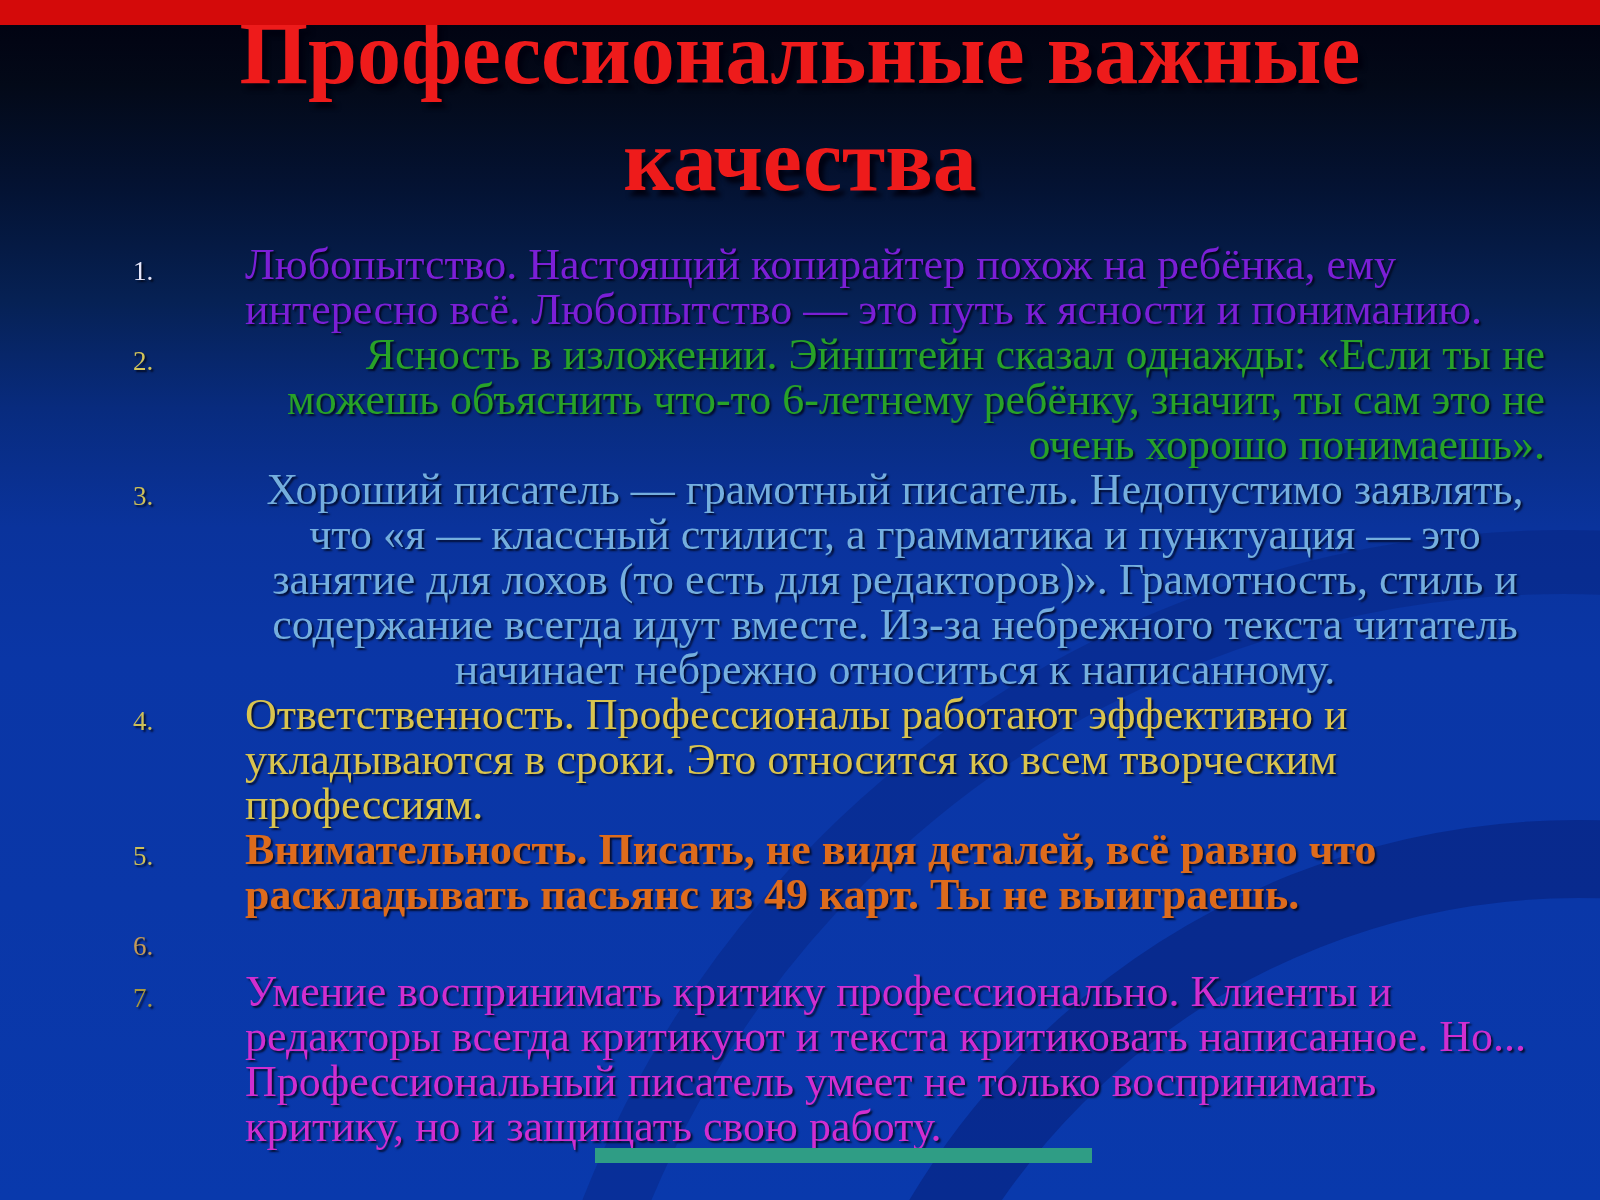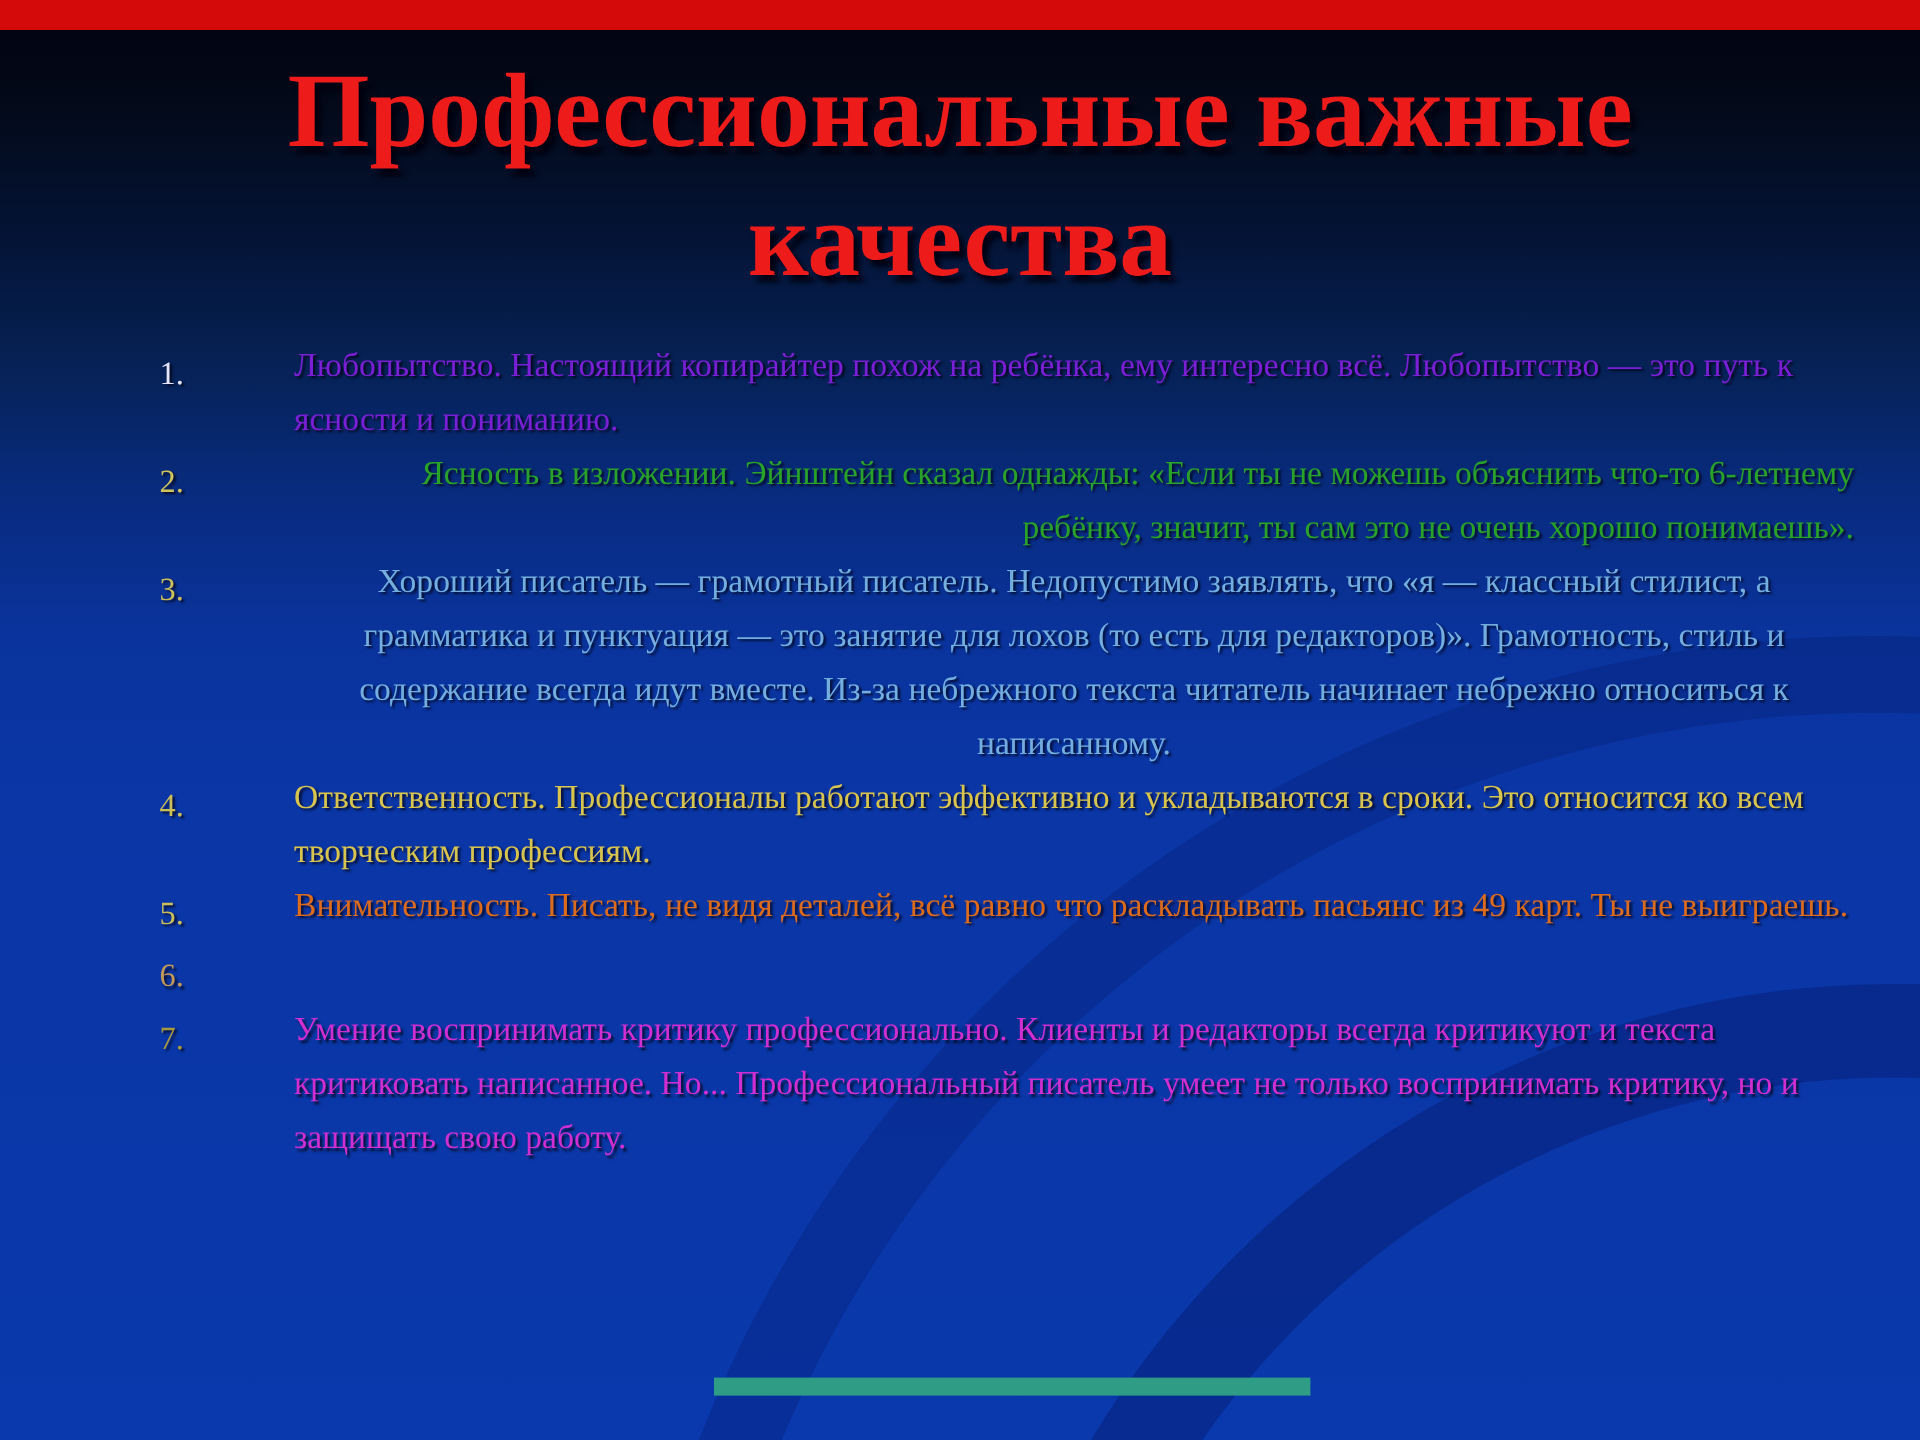--- a/index.html
+++ b/index.html
@@ -52,7 +52,6 @@
     position: relative;
     z-index: 2;
     margin: 0;
-    padding-top: 40px;
     text-align: center;
     font-size: 88px;
     line-height: 107px;

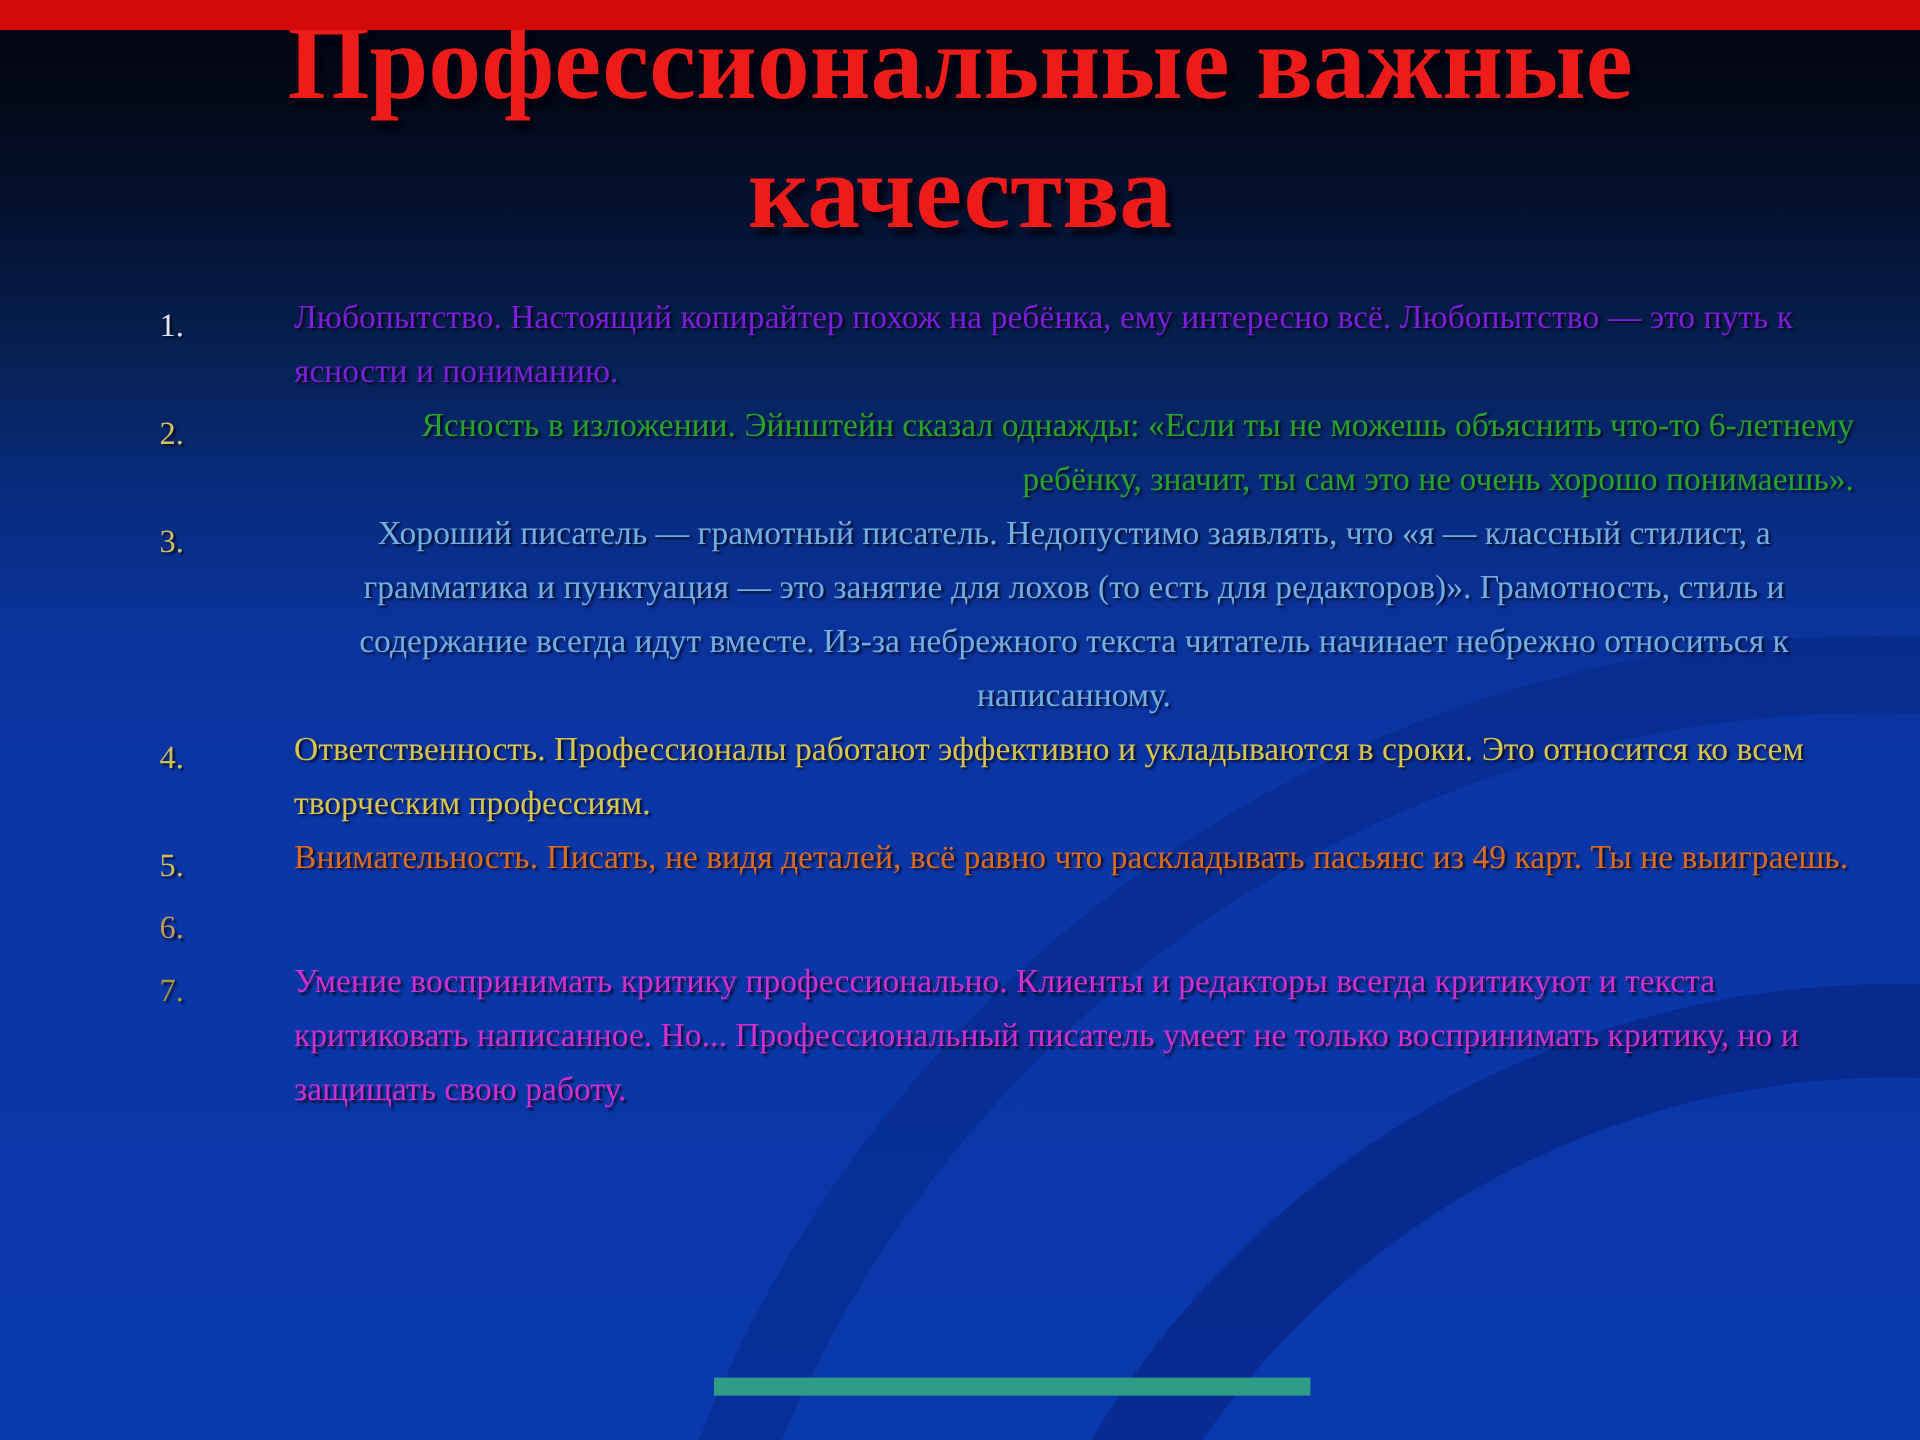--- a/index.html
+++ b/index.html
@@ -76,7 +76,7 @@
   }
   .item .text {
     flex: 0 0 1300px;
-    font-size: 28px;
+    font-size: 44px;
     line-height: 45px;
     text-shadow: 2px 2px 2px rgba(0, 0, 12, 0.75);
     white-space: pre-line;

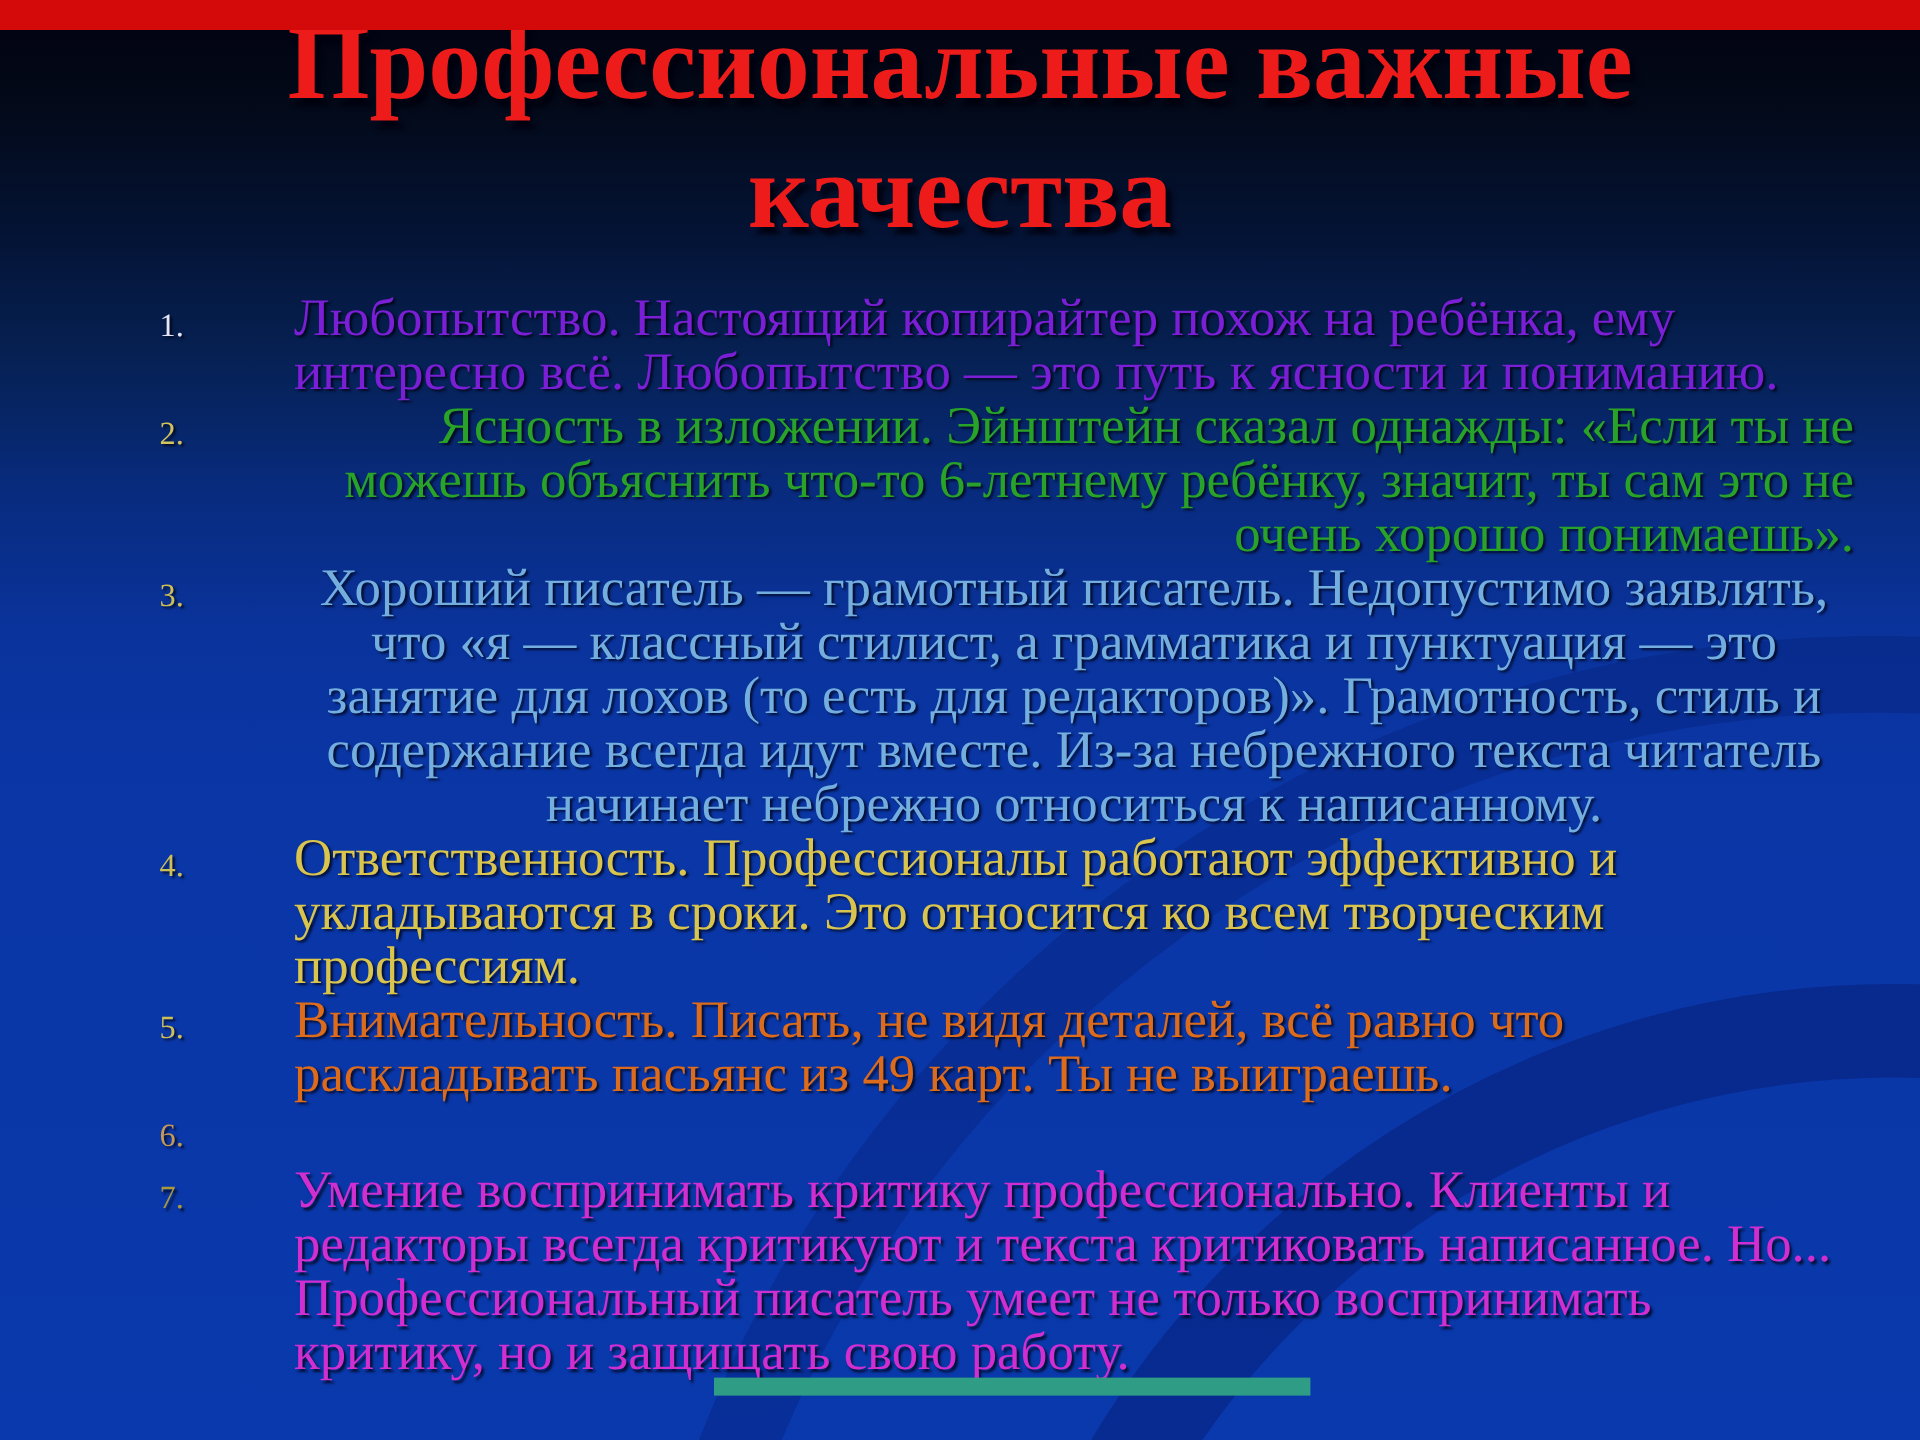--- a/index.html
+++ b/index.html
@@ -120,7 +120,7 @@
 
     <div class="item">
       <div class="num" style="color: rgb(205, 191, 88);">5.</div>
-      <div class="text" style="color: rgb(221, 107, 28);">Внимательность. Писать, не видя деталей, всё равно что раскладывать пасьянс из 49 карт. Ты не выиграешь.</div>
+      <div class="text" style="color: rgb(221, 107, 28); font-weight: bold;">Внимательность. Писать, не видя деталей, всё равно что раскладывать пасьянс из 49 карт. Ты не выиграешь.</div>
     </div>
 
     <div class="item">

